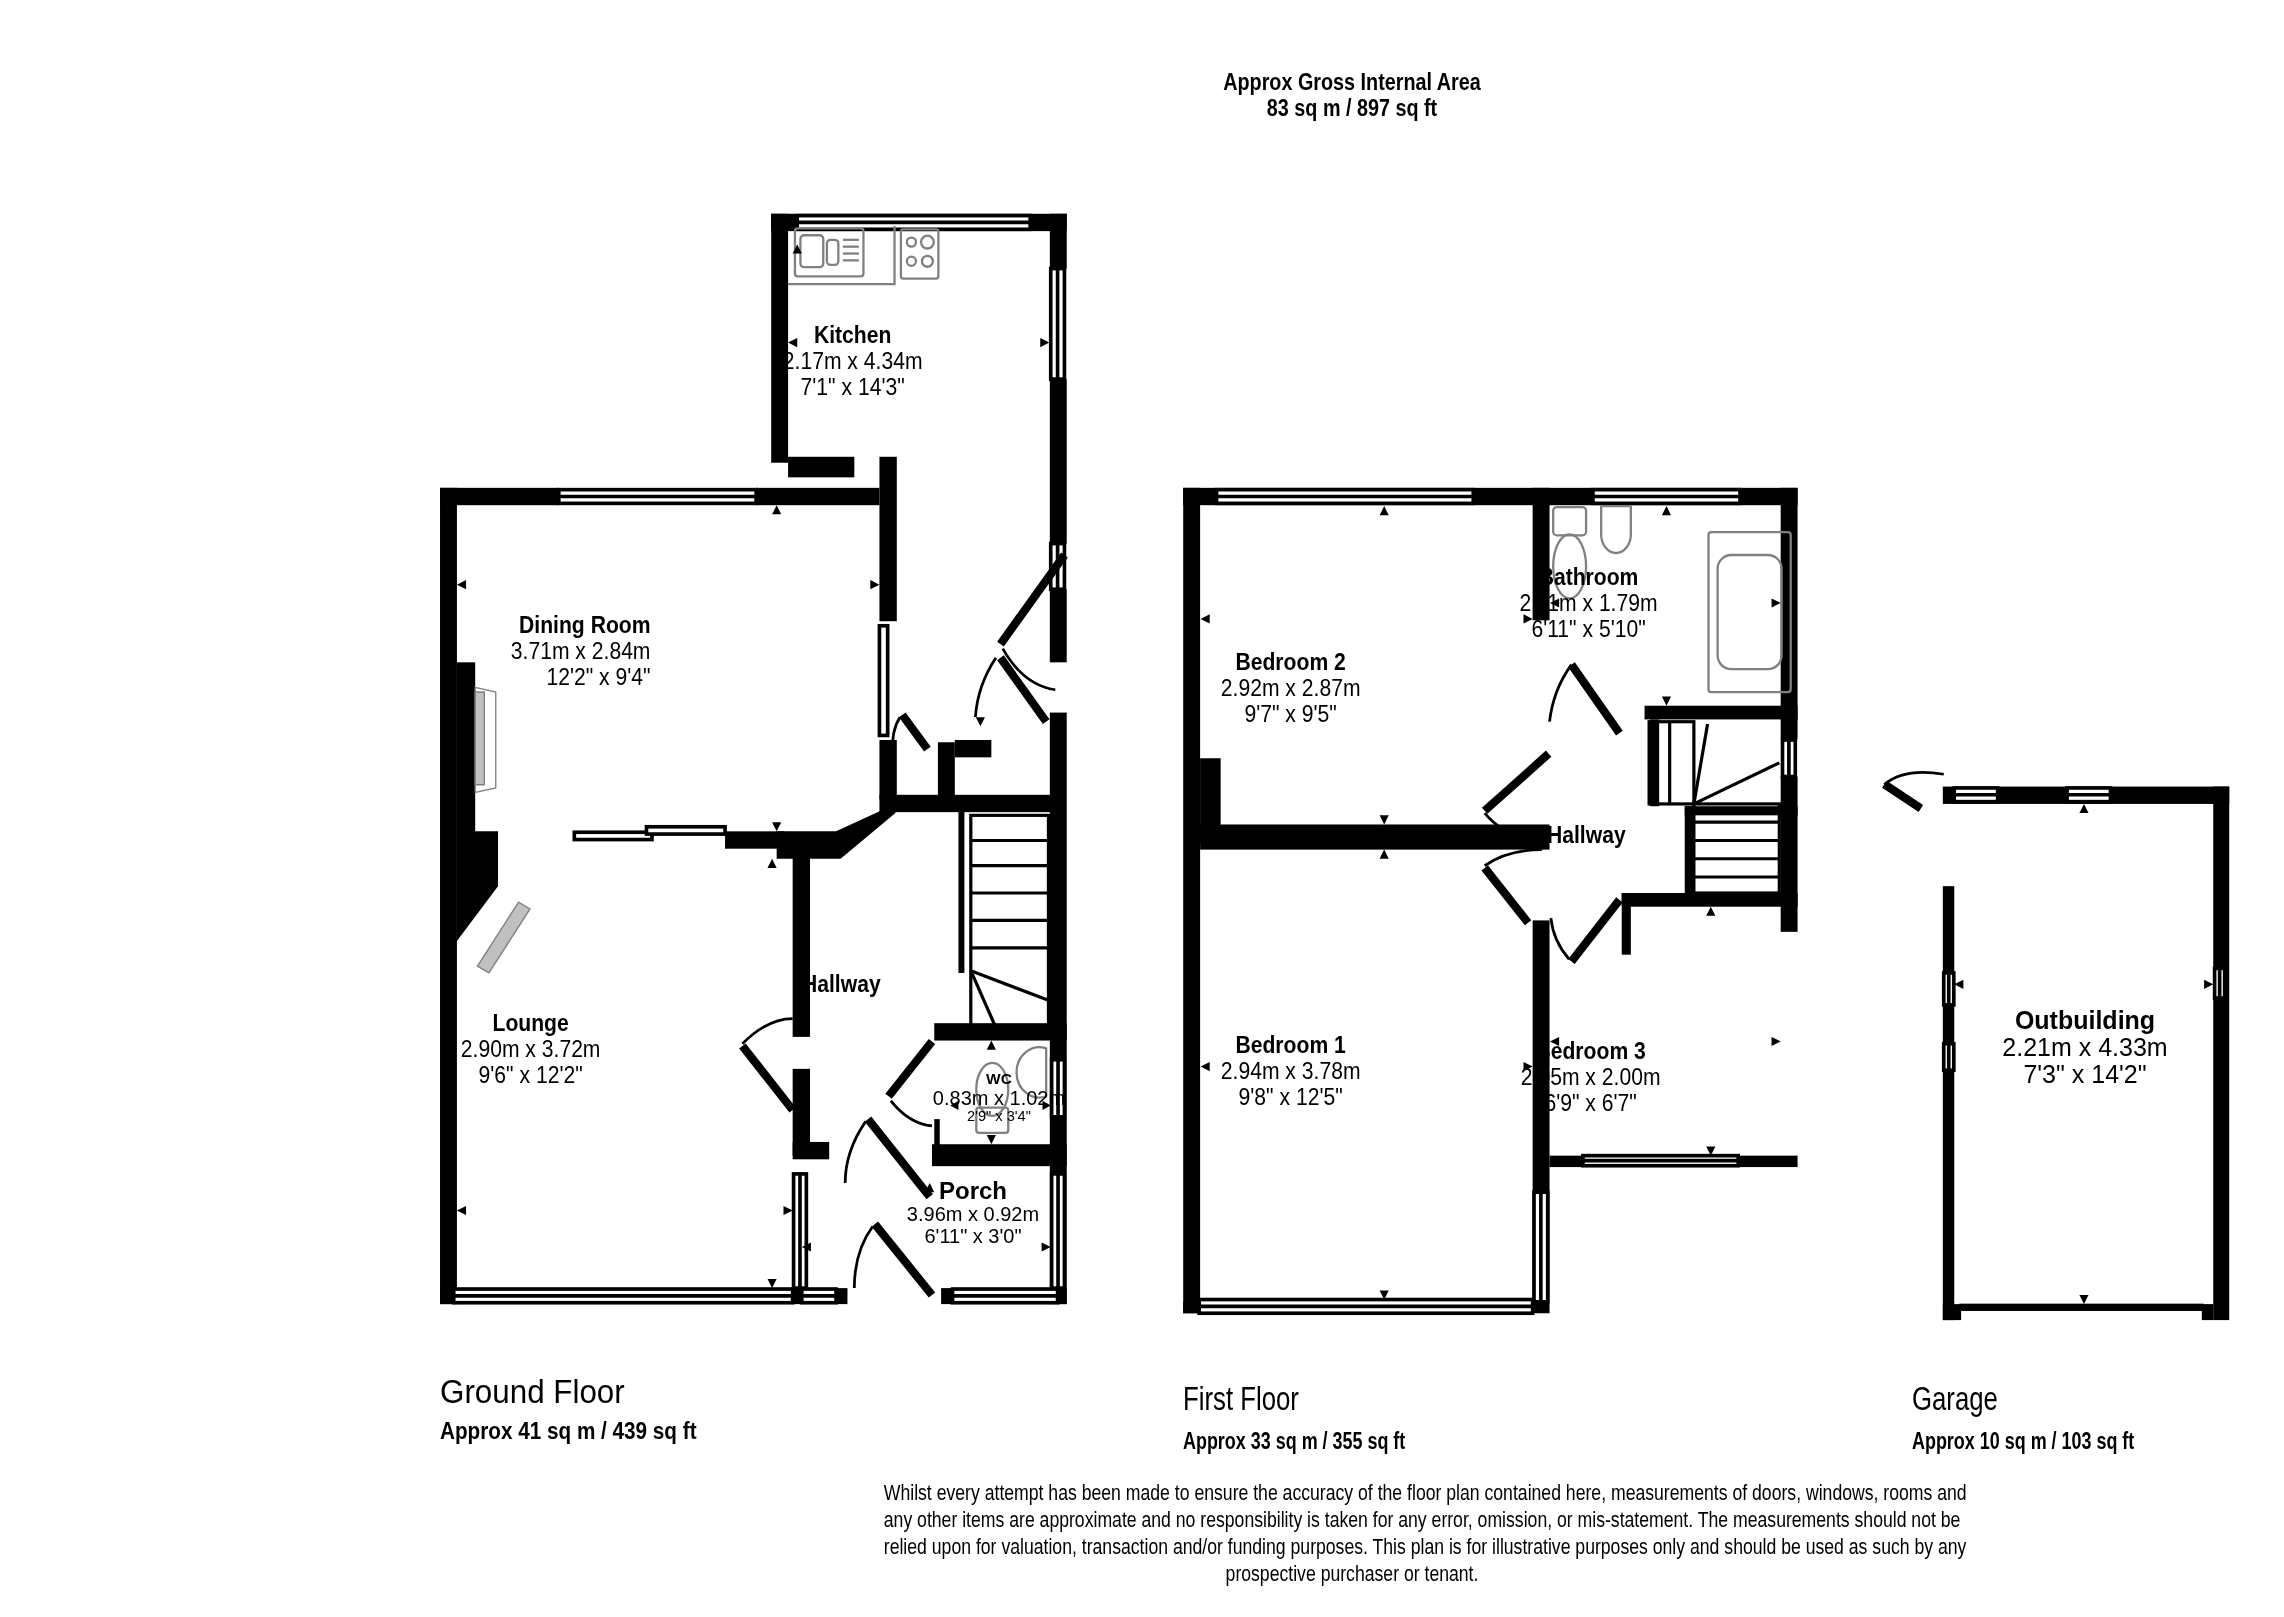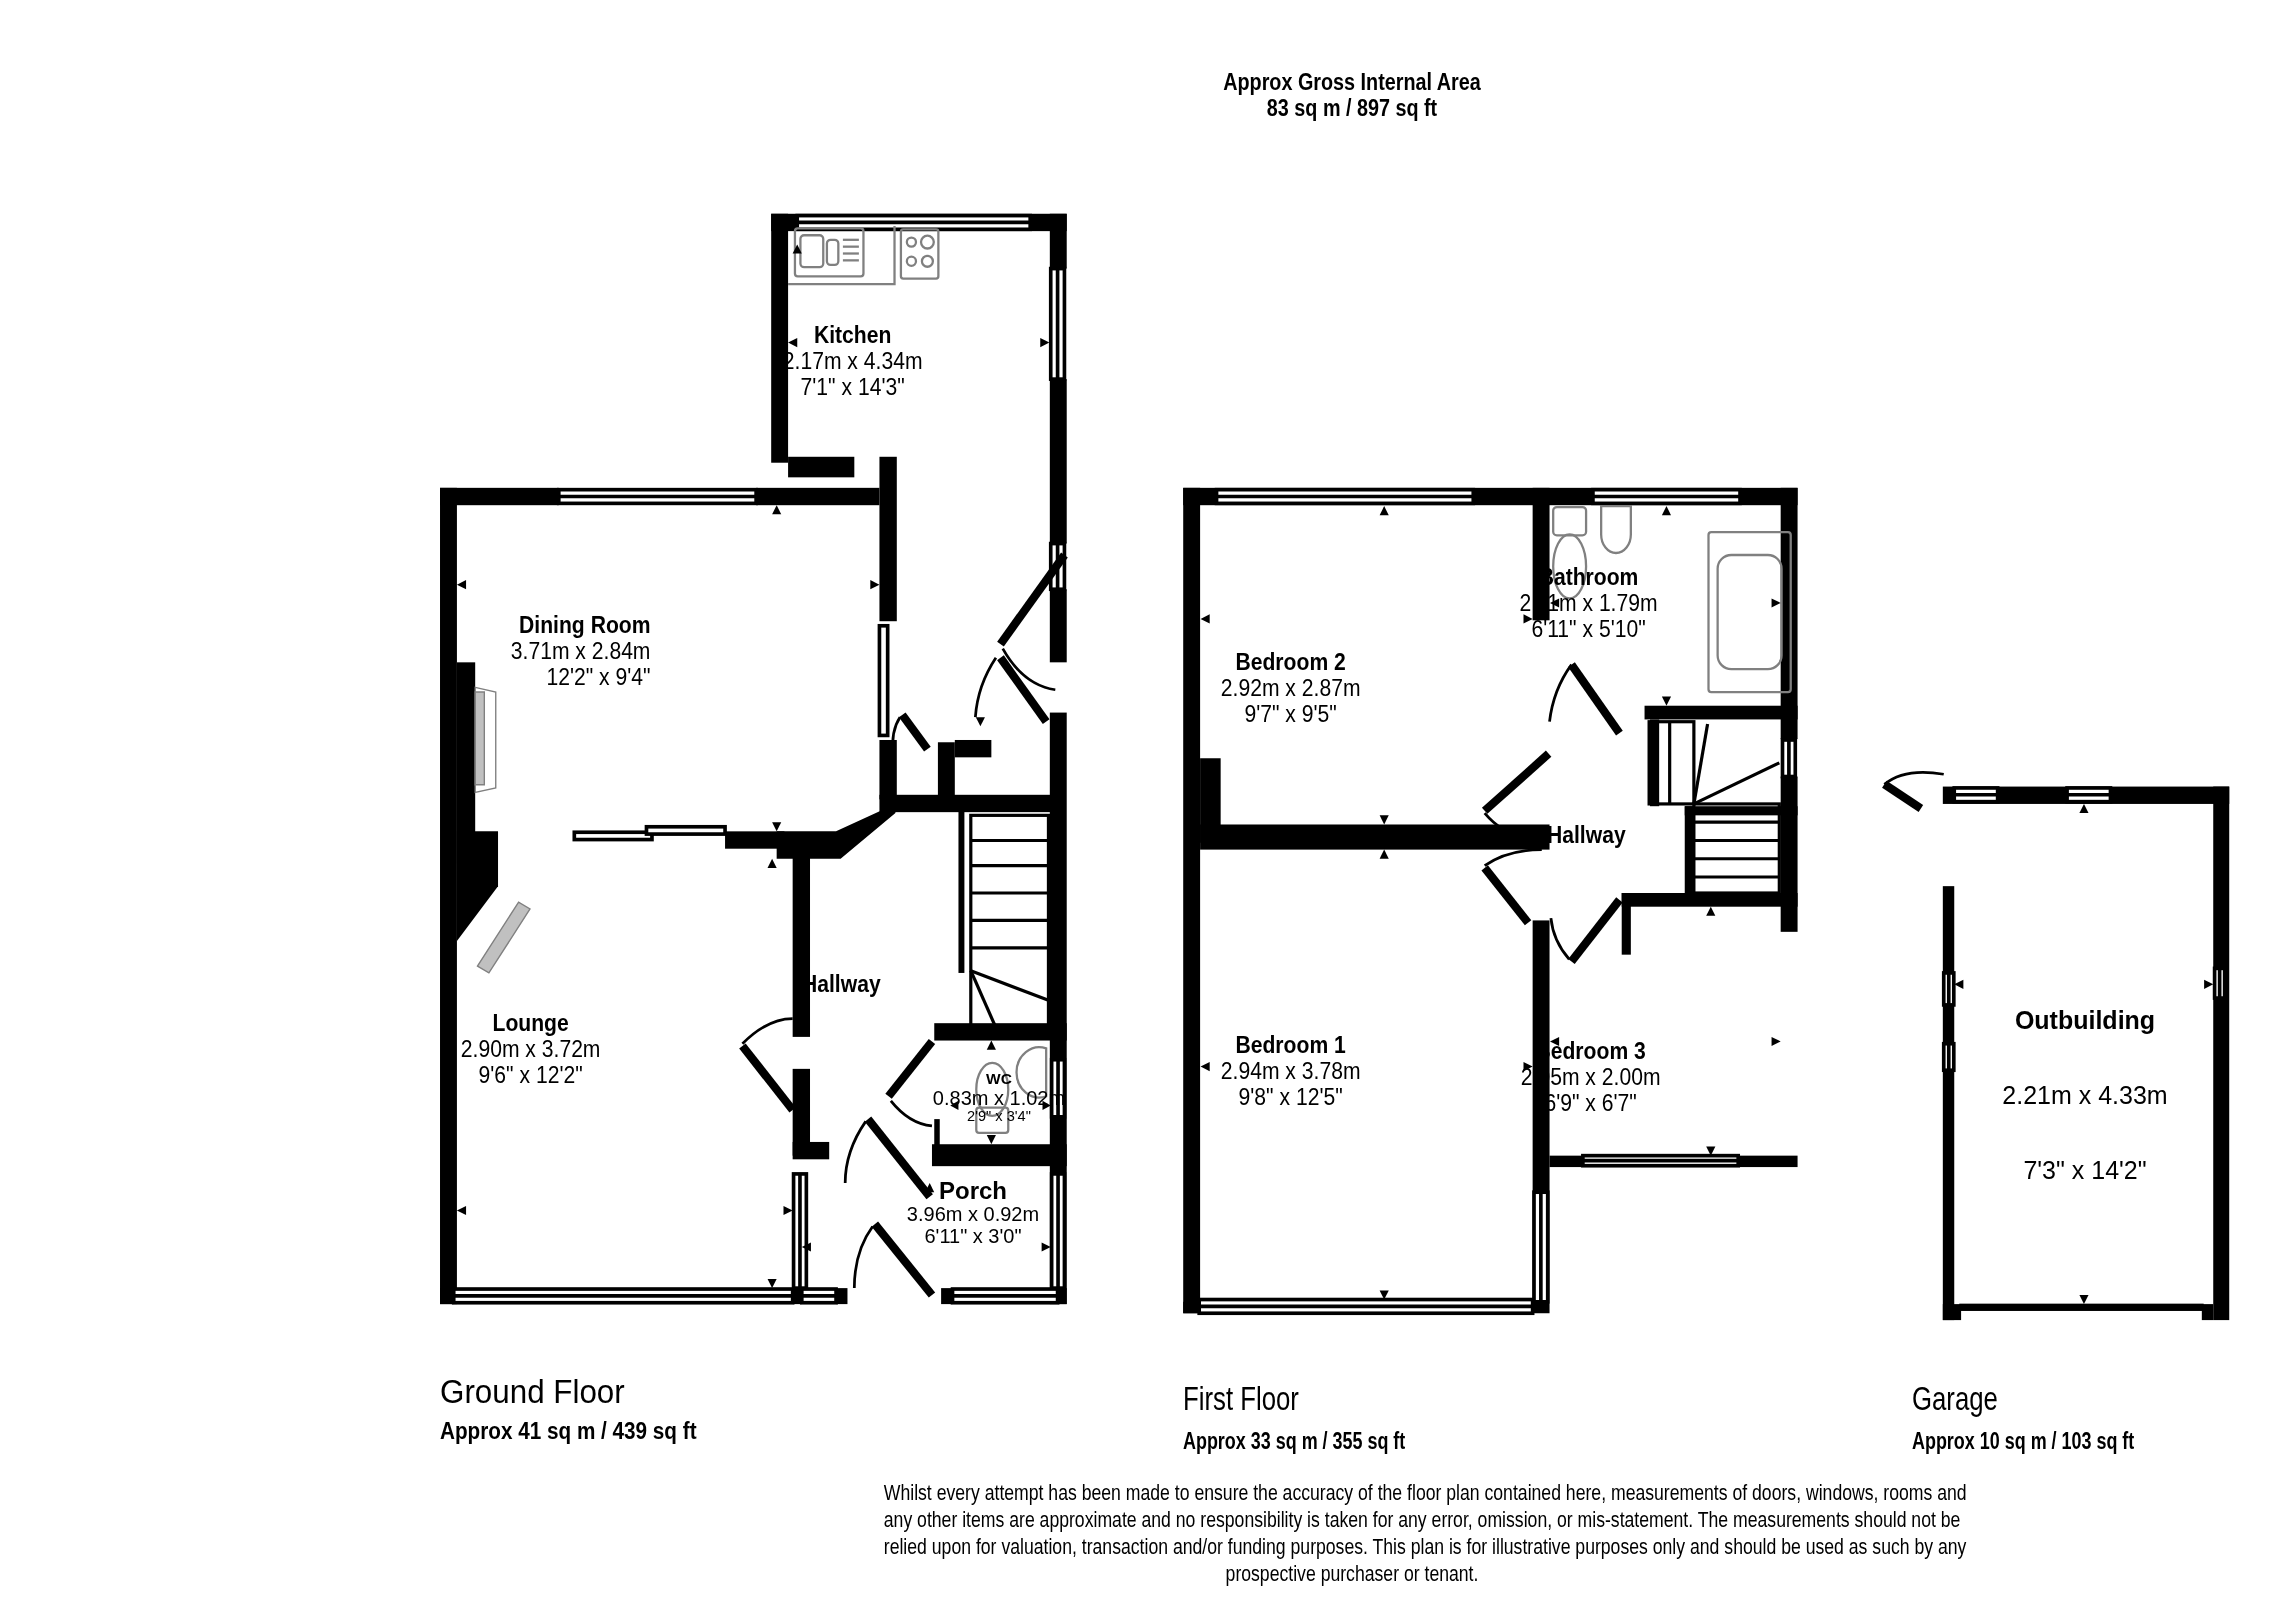--- a/index.html
+++ b/index.html
@@ -19,7 +19,7 @@
     .rname-sm { font-weight: bold; font-size: 19px; }
     .rdim-sm { font-size: 18px; }
     .wide-name { font-weight: bold; font-size: 25px; }
-    .wide-dim { font-size: 25px; margin-top: 48px; }
+    .wide-dim { font-size: 25px; }
     .gia { position: absolute; left: 1352px; top: 69px; transform: translateX(-50%) scaleX(0.86); text-align: center; font-weight: bold; font-size: 23px; line-height: 1.15; white-space: nowrap; }
     .floor-name { position: absolute; font-size: 33px; white-space: nowrap; transform-origin: left top; }
     .floor-area { position: absolute; font-size: 23px; font-weight: bold; white-space: nowrap; transform-origin: left top; }

